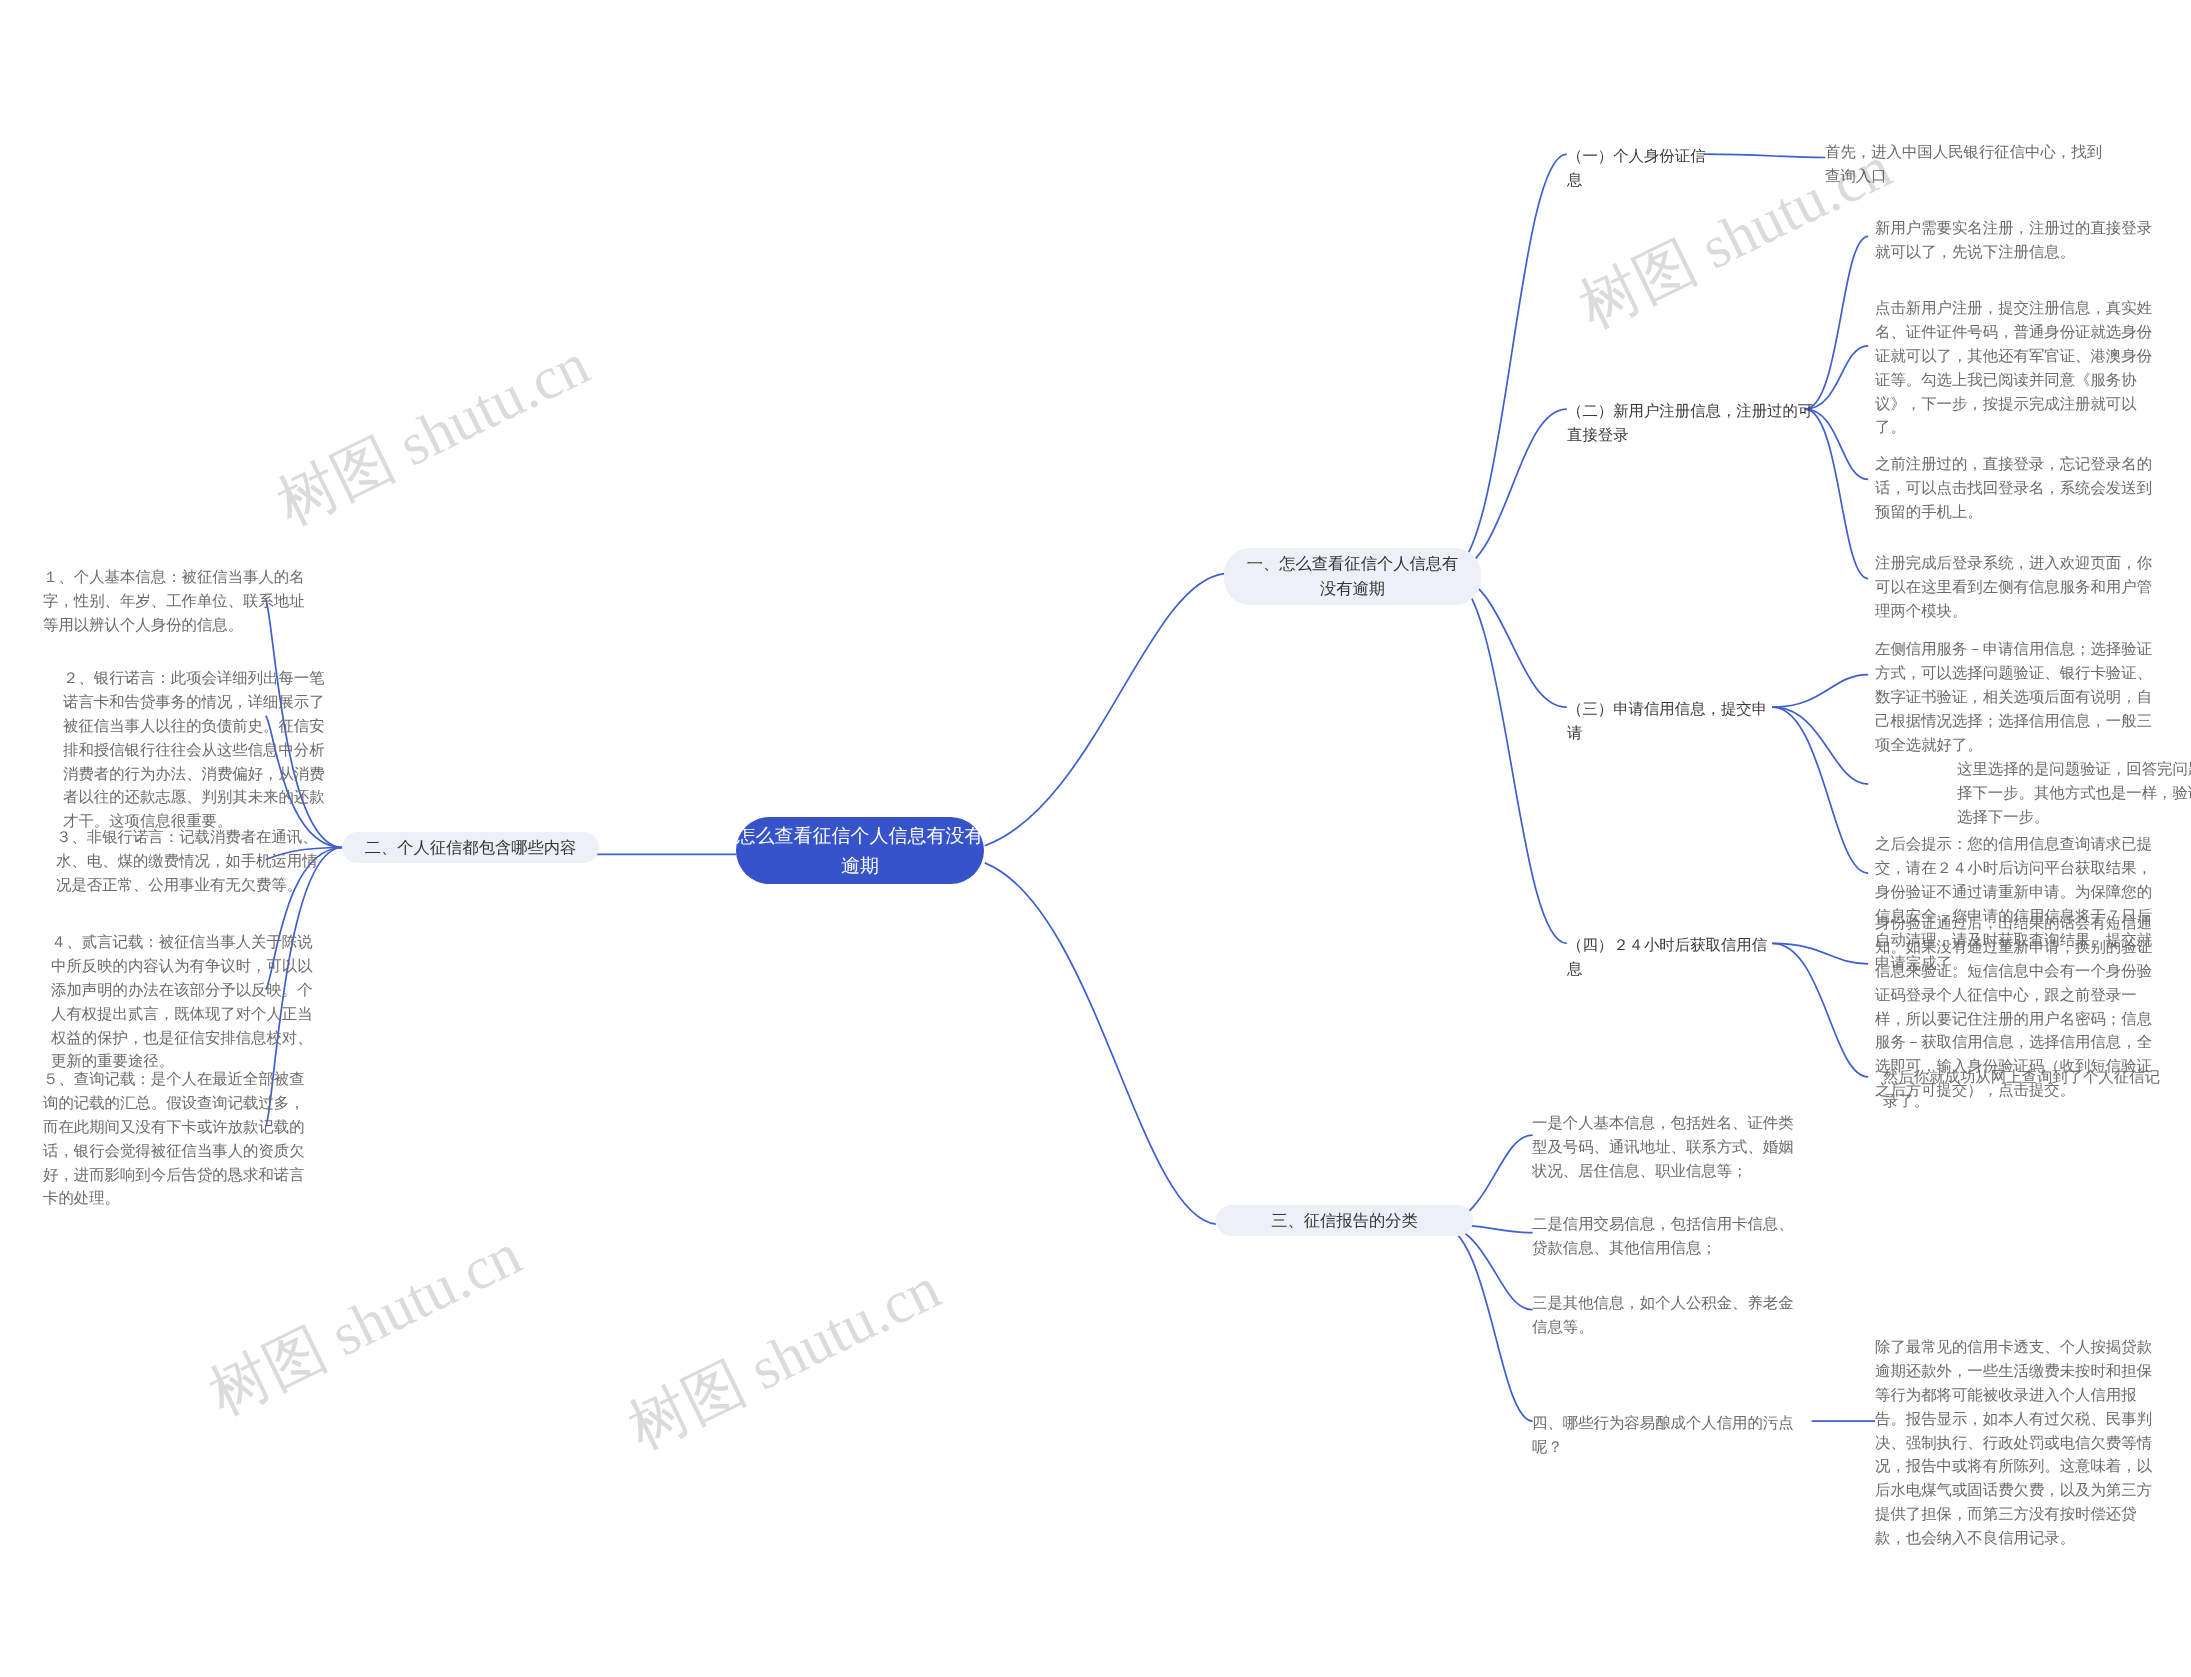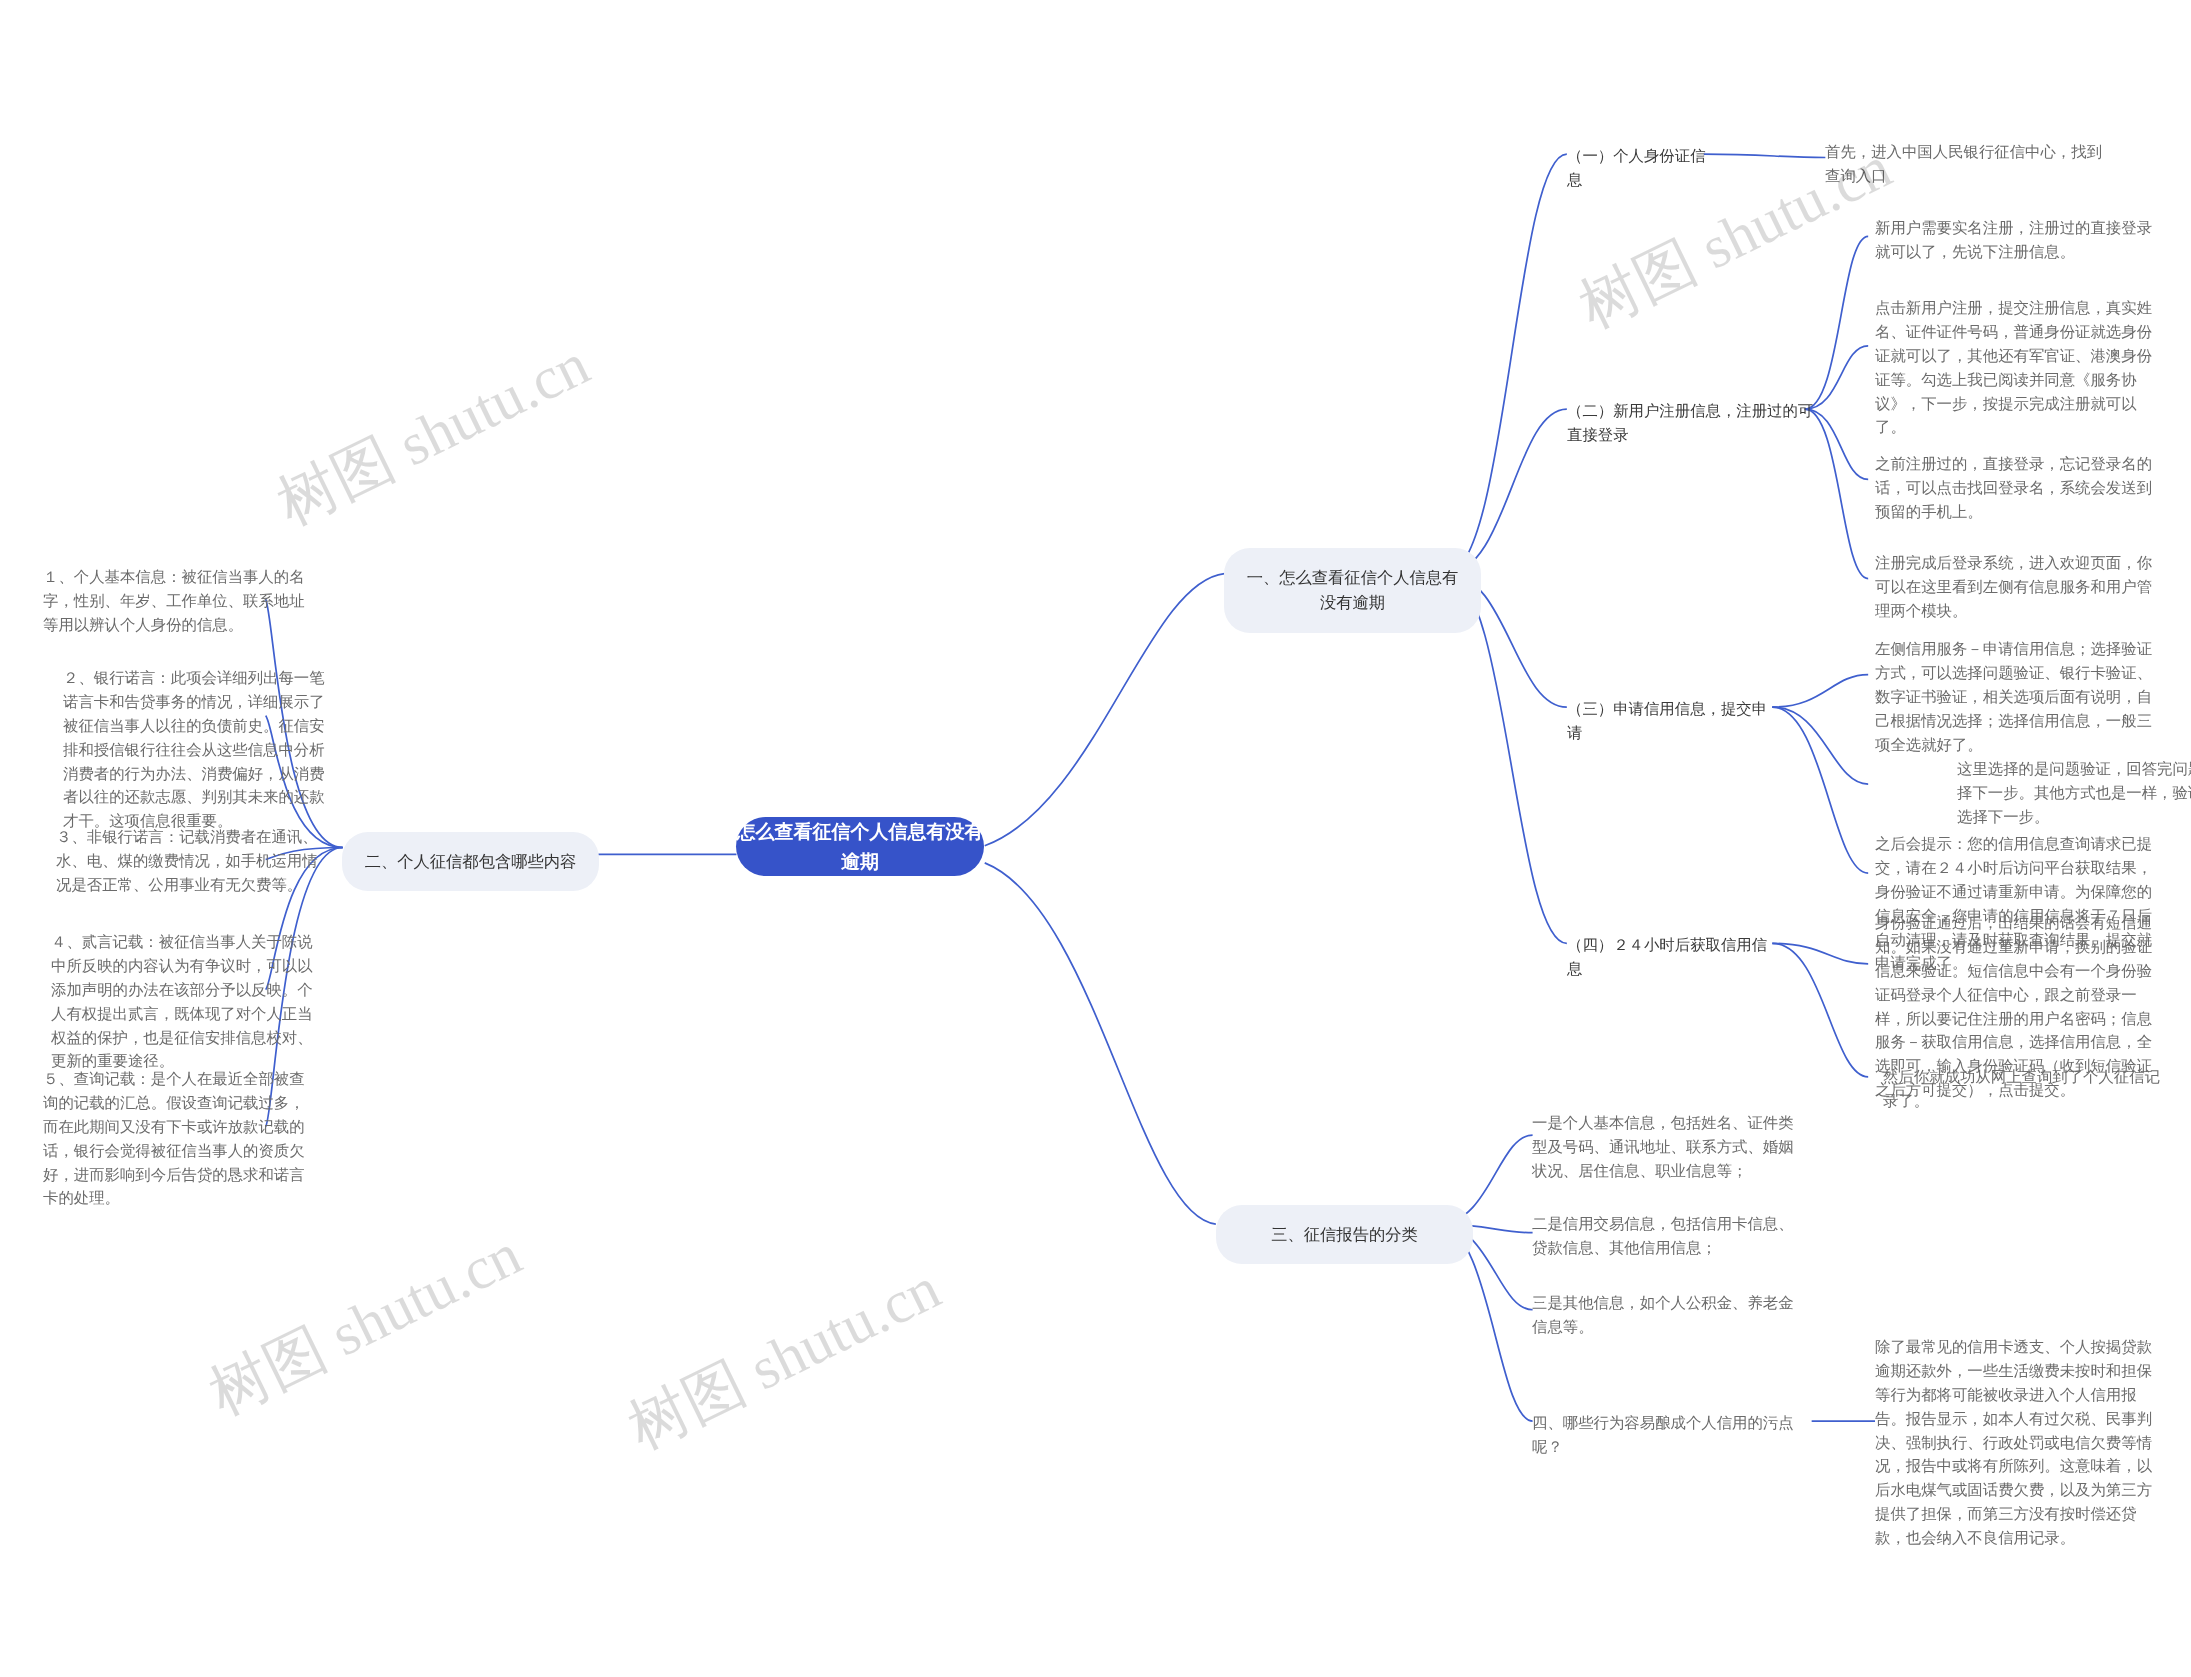--- a/index.html
+++ b/index.html
@@ -38,7 +38,7 @@
   }
   .branch{
     width:223px;
-    padding:17px 17px;
+    padding:3px 17px;
     background:#edf0f7;
     border-radius:26px;
     color:#333;

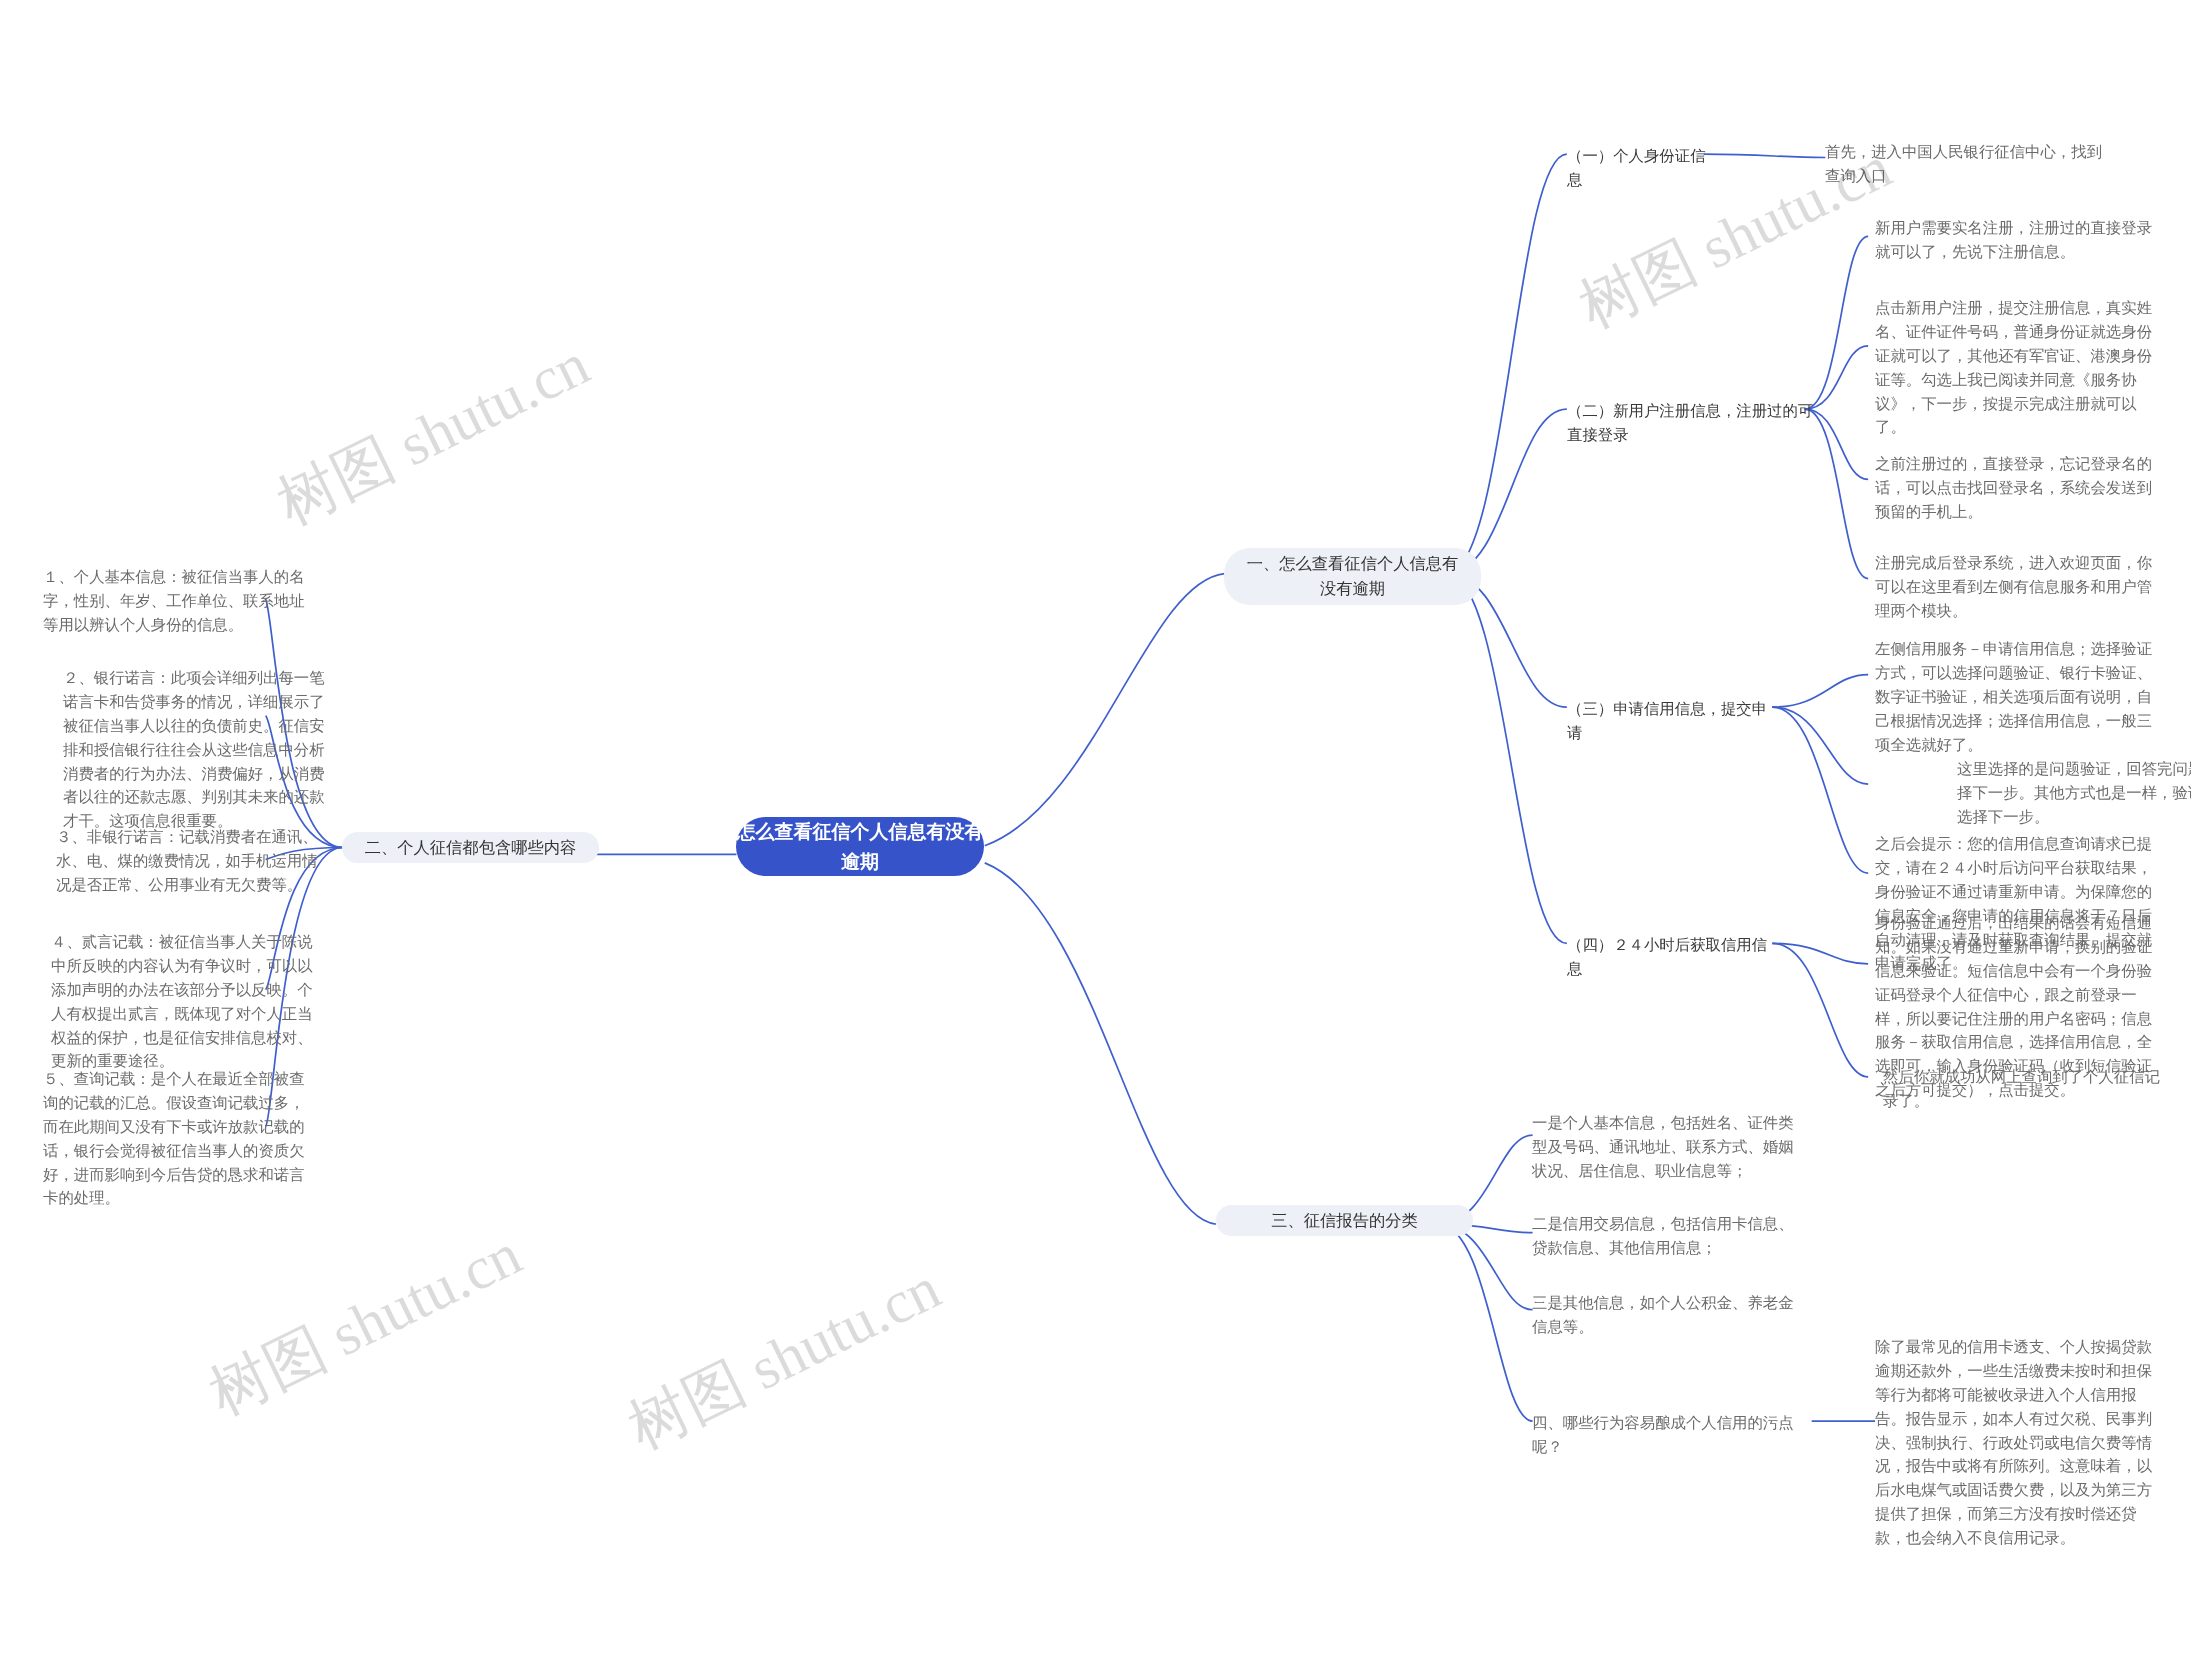--- a/index.html
+++ b/index.html
@@ -25,7 +25,7 @@
   }
   .center{
     width:248px;
-    height:59px;
+    height:67px;
     background:#3653c9;
     color:#ffffff;
     border-radius:38px;
@@ -34,7 +34,7 @@
     justify-content:center;
     text-align:center;
     font-size:19px;
-    font-weight:700;
+    font-weight:400;
   }
   .branch{
     width:223px;

